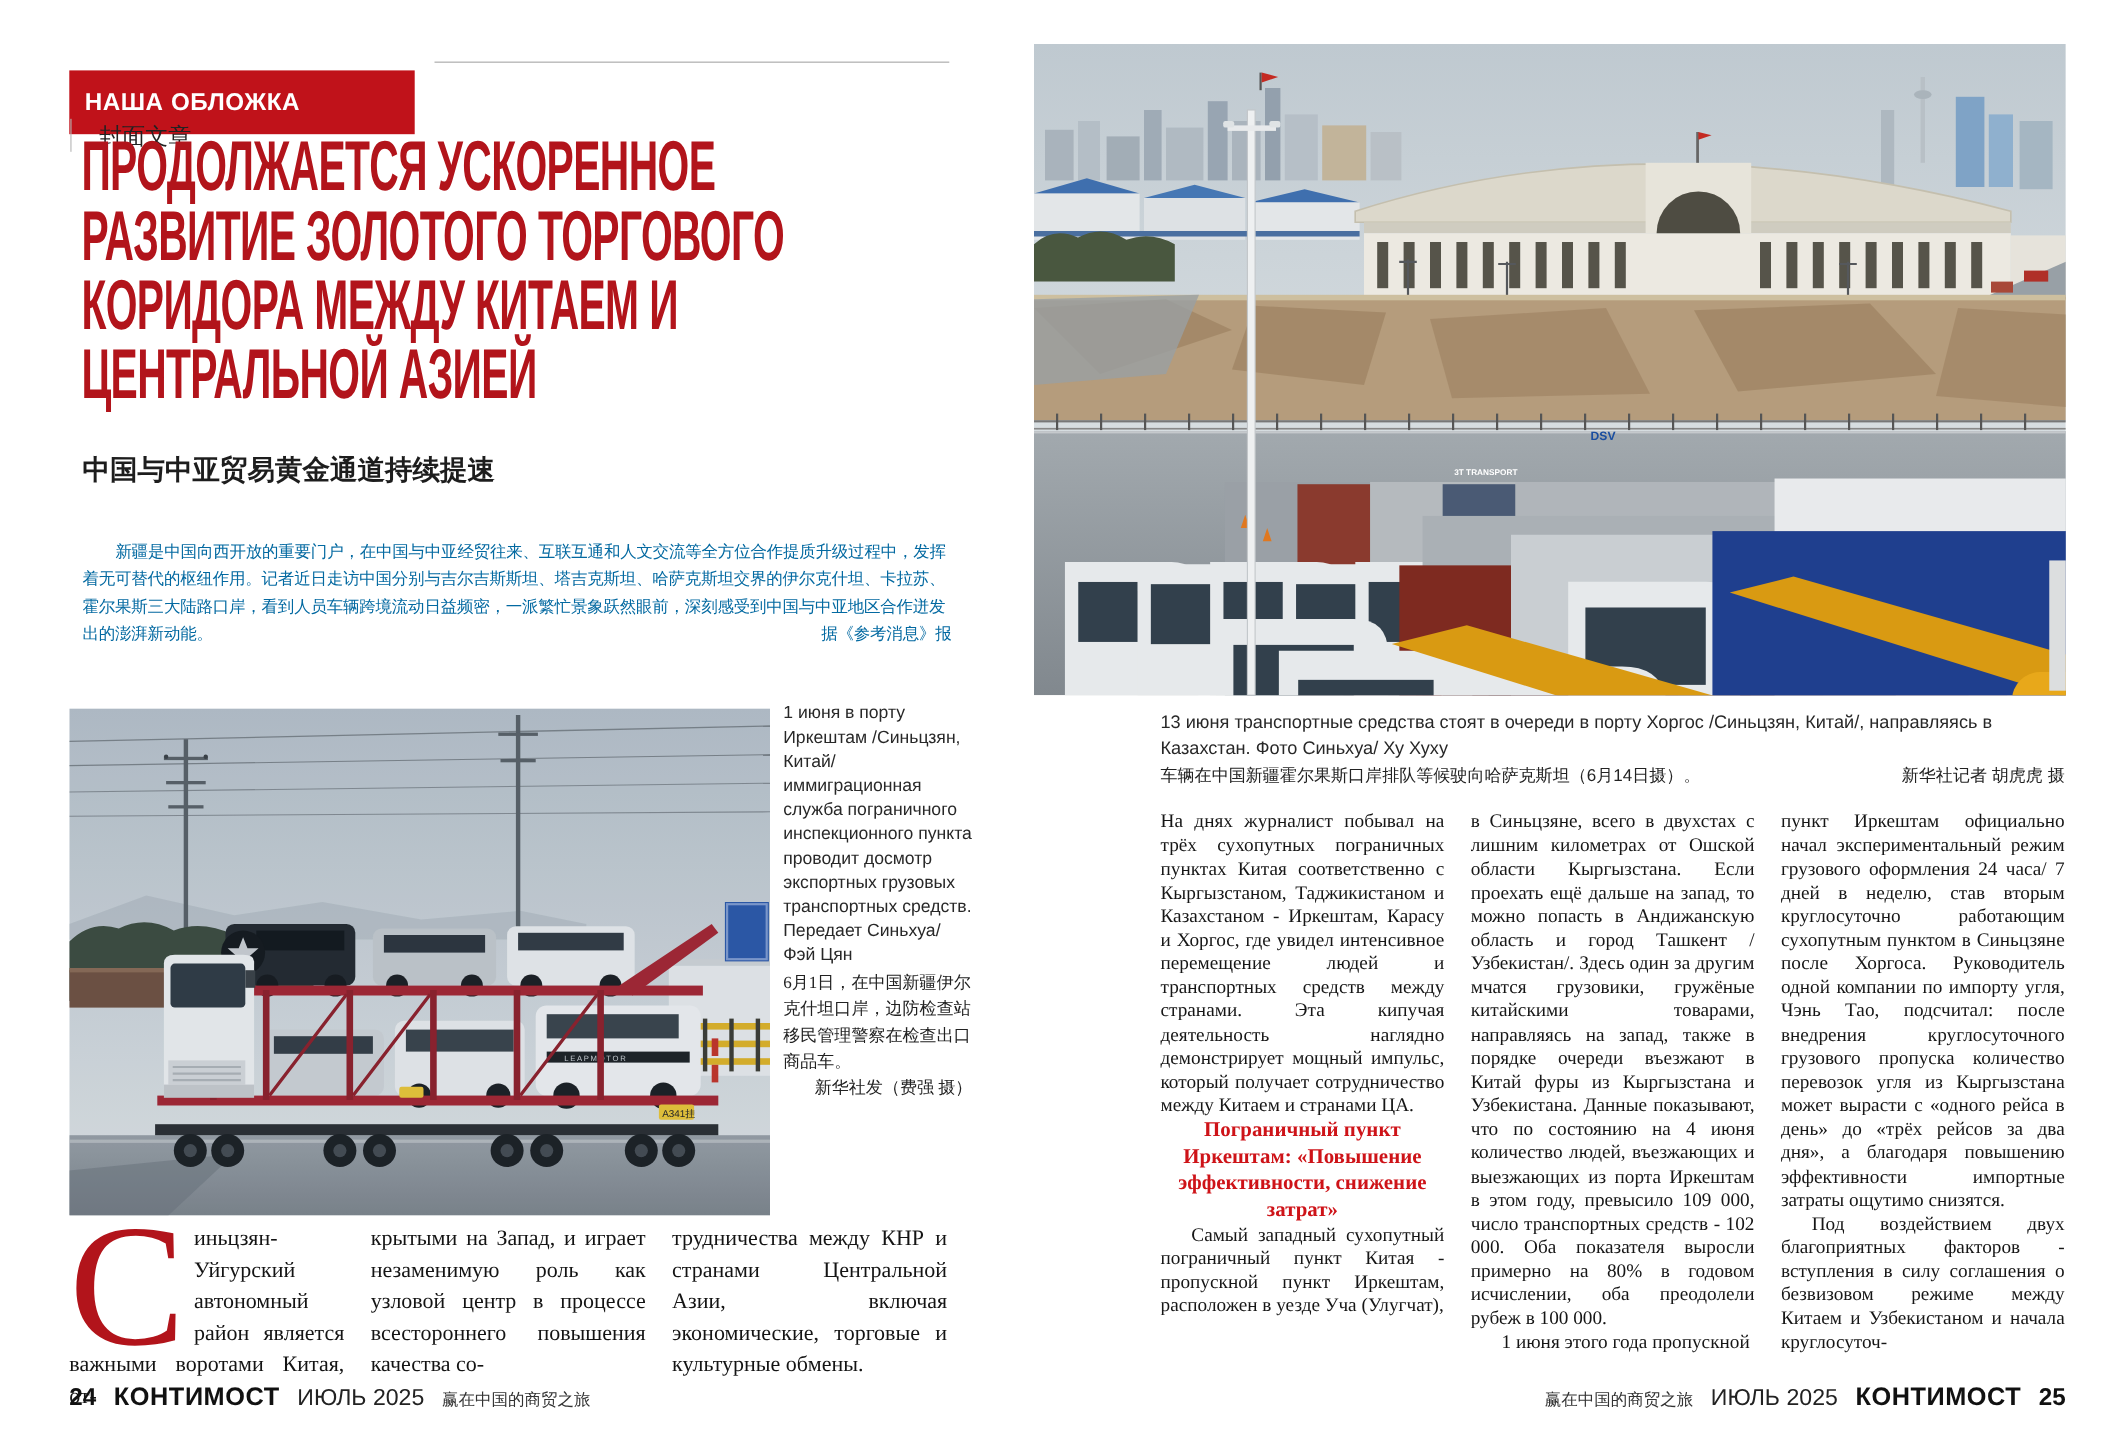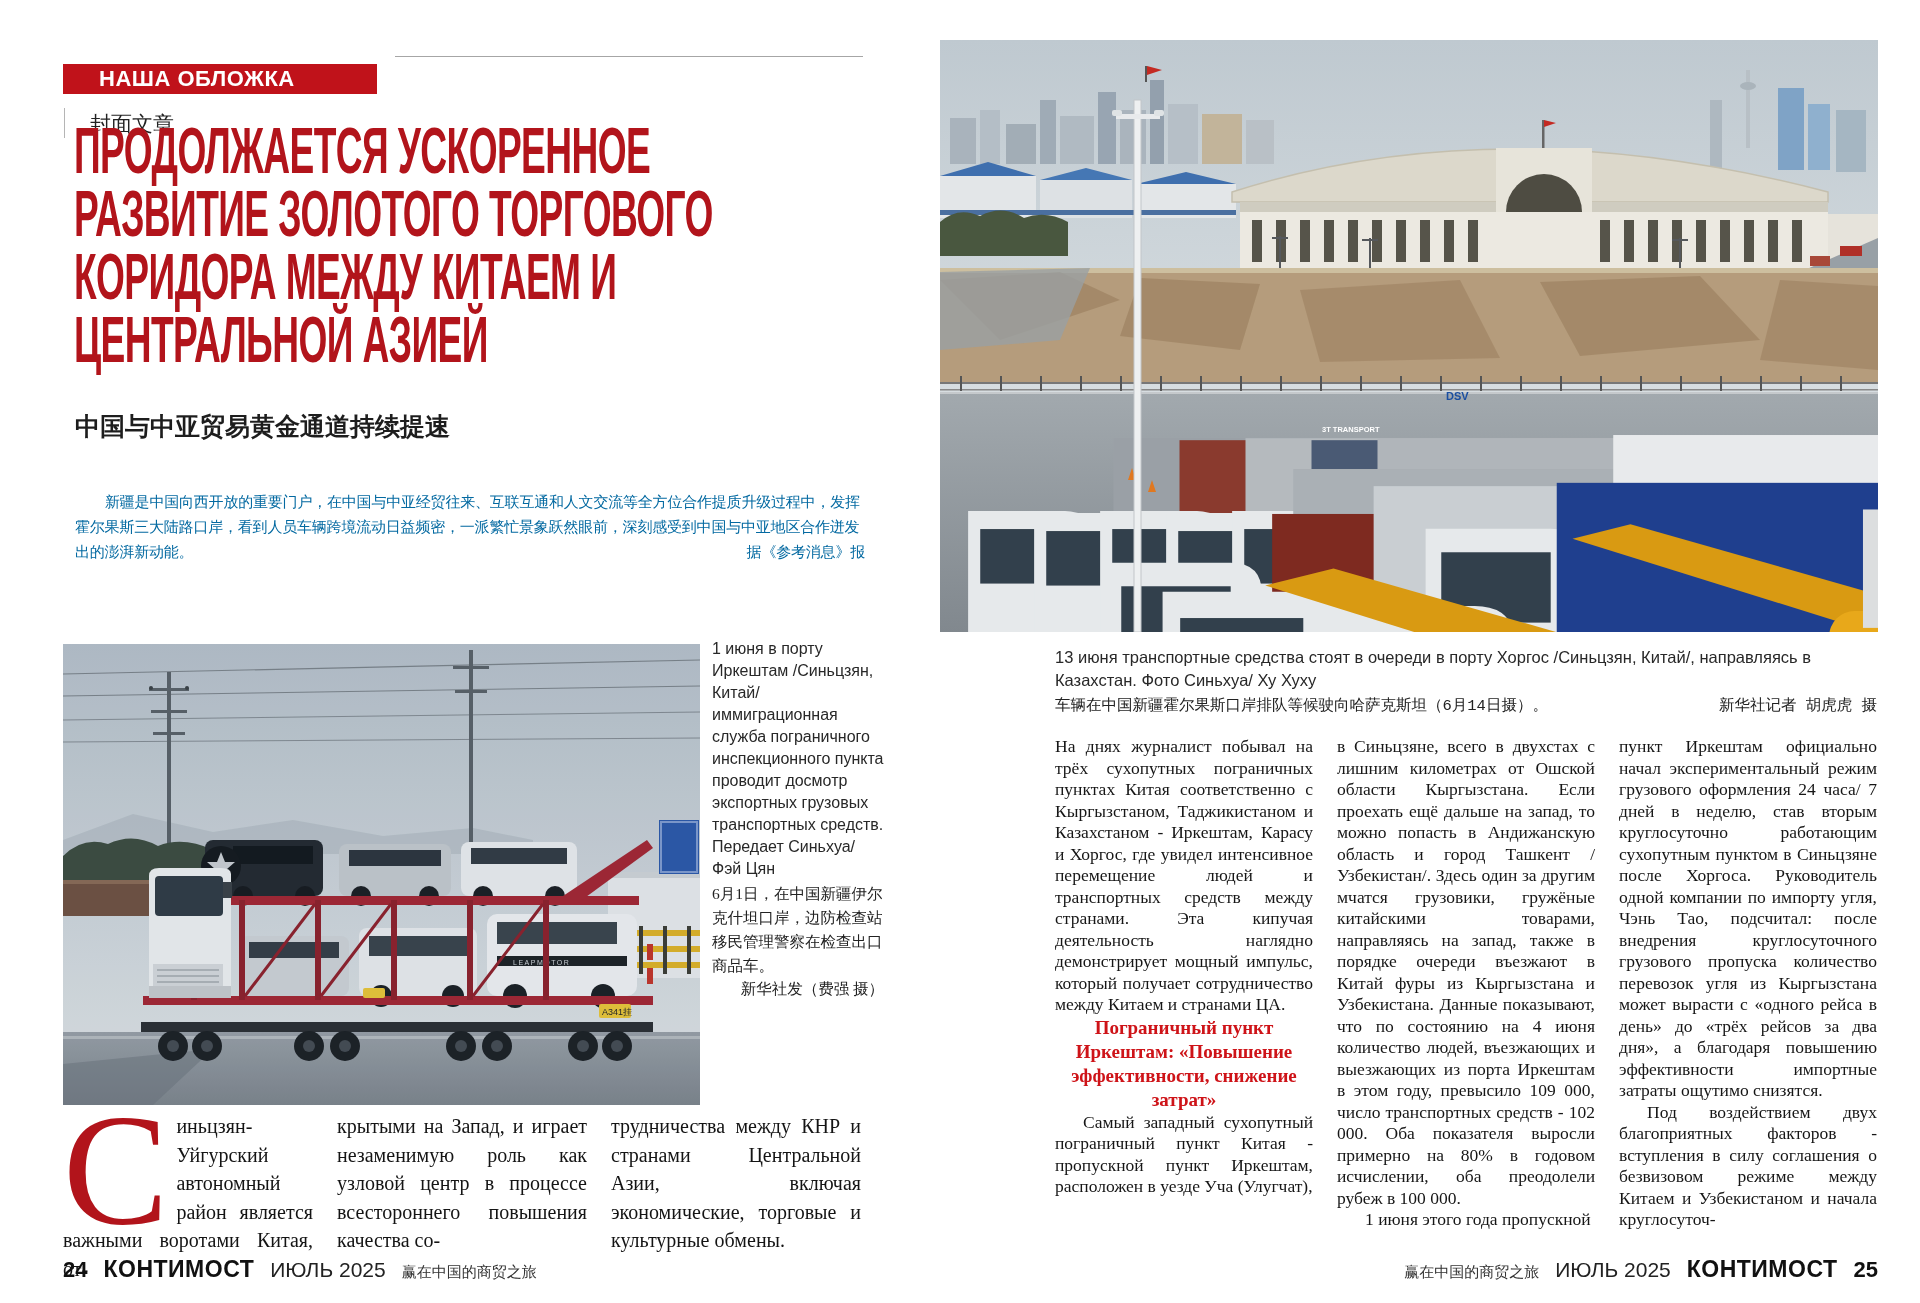--- a/index.html
+++ b/index.html
@@ -9,8 +9,8 @@
 
   
   .top-rule{left:395px;top:56px;width:468px;height:1px;background:#a6a6a6;}
-  .kicker-box{left:63px;top:64px;width:314px;height:30px;background:#c0121a;display:flex;
-              align-items:center;padding-left:36px;box-sizing:border-box;}
+  .kicker-box{left:63px;top:64px;width:314px;height:58px;background:#c0121a;display:flex;
+              align-items:center;padding-left:14px;box-sizing:border-box;}
   .kicker-box span{color:#fff;font-weight:700;font-size:22px;letter-spacing:.5px;}
   .kicker-tick{left:64px;top:108px;width:1px;height:30px;background:#b5b5b5;}
   .kicker-zh{left:90px;top:110px;font-size:21px;color:#222;}

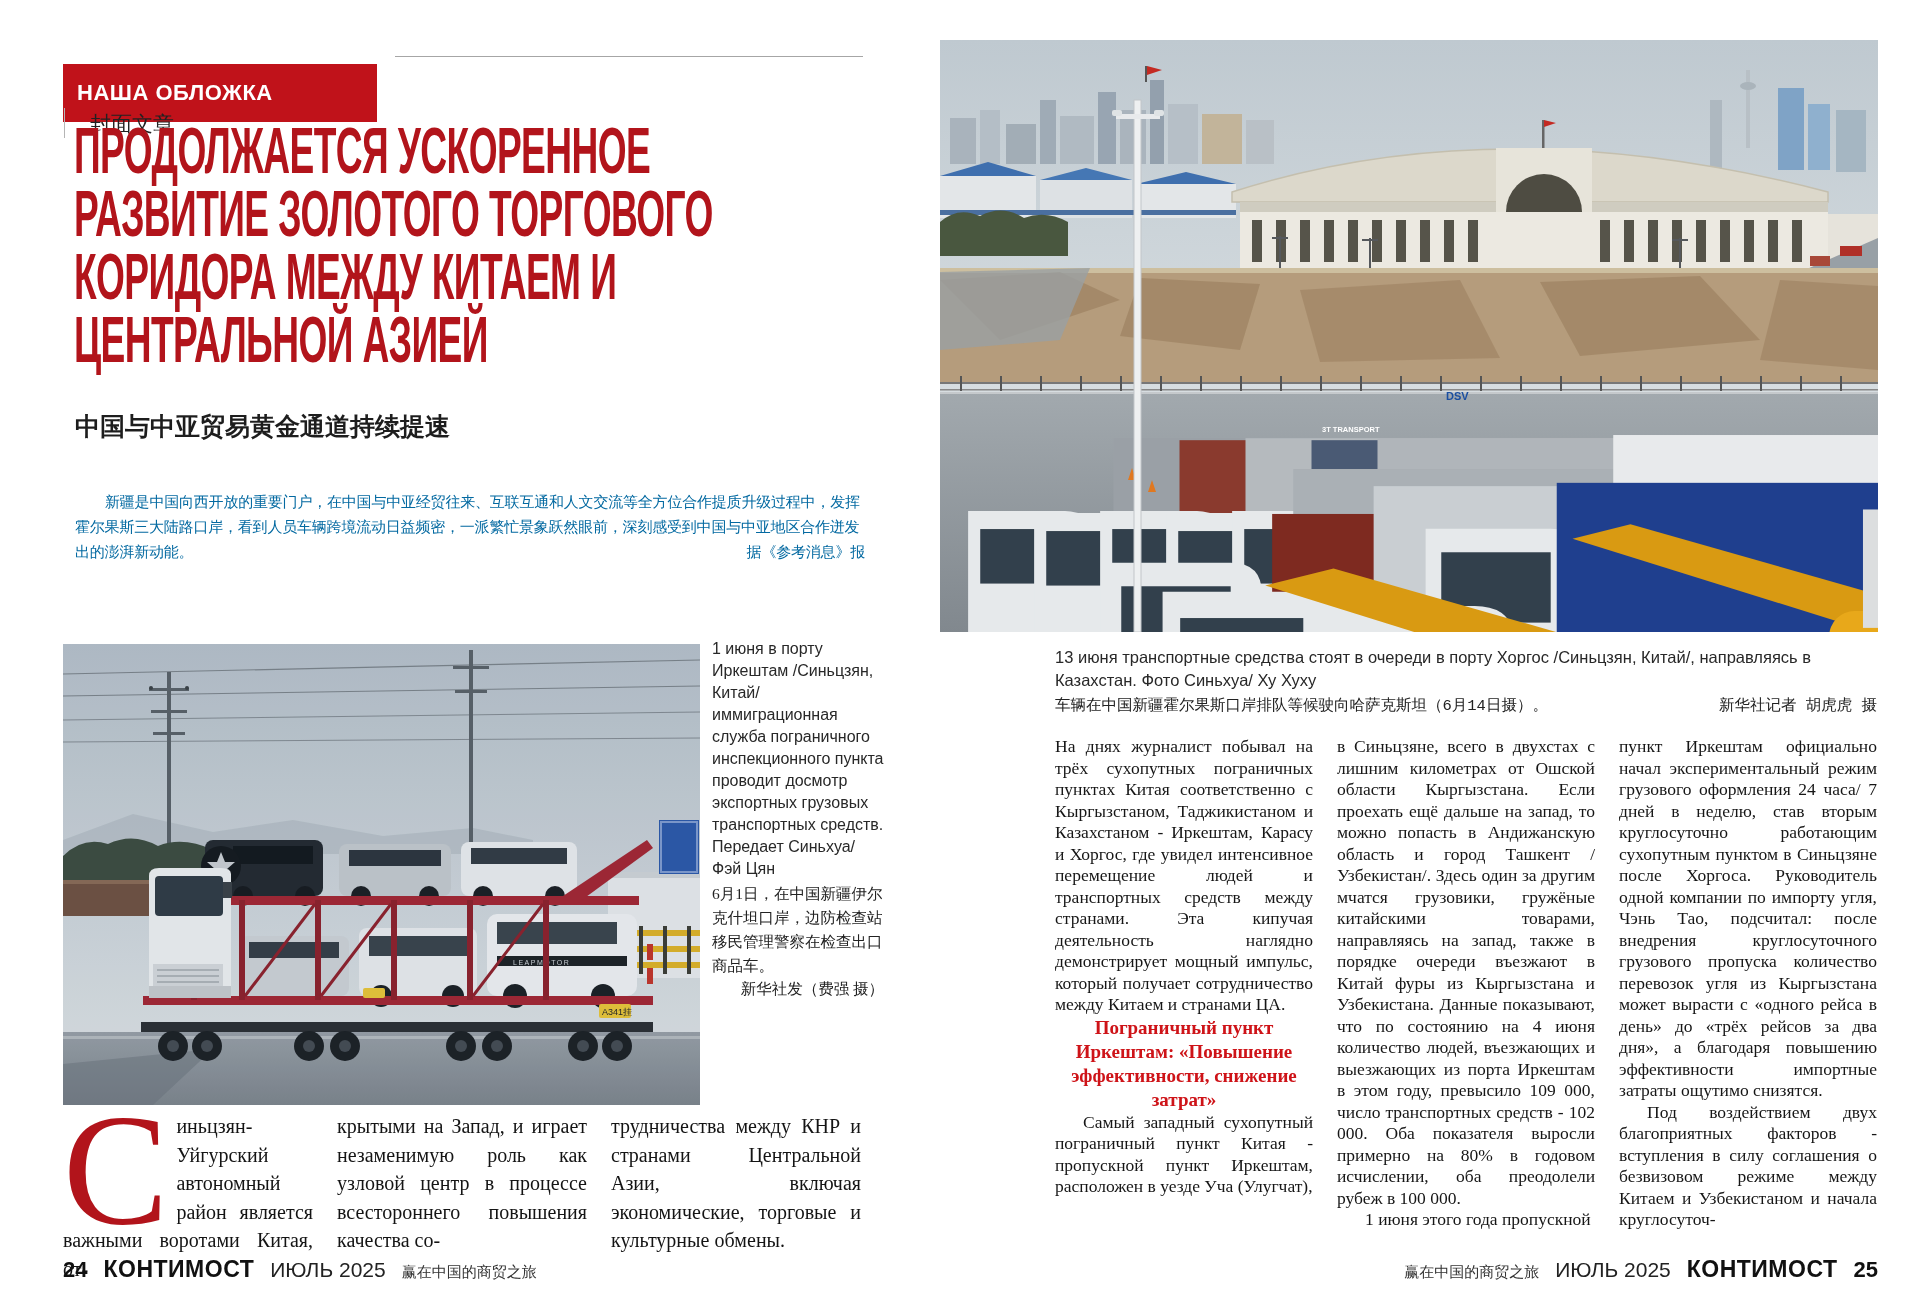--- a/index.html
+++ b/index.html
@@ -147,6 +147,7 @@
 
   <div class="abs intro">
     <div class="l1">新疆是中国向西开放的重要门户，在中国与中亚经贸往来、互联互通和人文交流等全方位合作提质升级过程中，发挥</div>
+    <div>着无可替代的枢纽作用。记者近日走访中国分别与吉尔吉斯斯坦、塔吉克斯坦、哈萨克斯坦交界的伊尔克什坦、卡拉苏、</div>
     <div>霍尔果斯三大陆路口岸，看到人员车辆跨境流动日益频密，一派繁忙景象跃然眼前，深刻感受到中国与中亚地区合作迸发</div>
     <div class="l4">
       <span>出的澎湃新动能。</span>

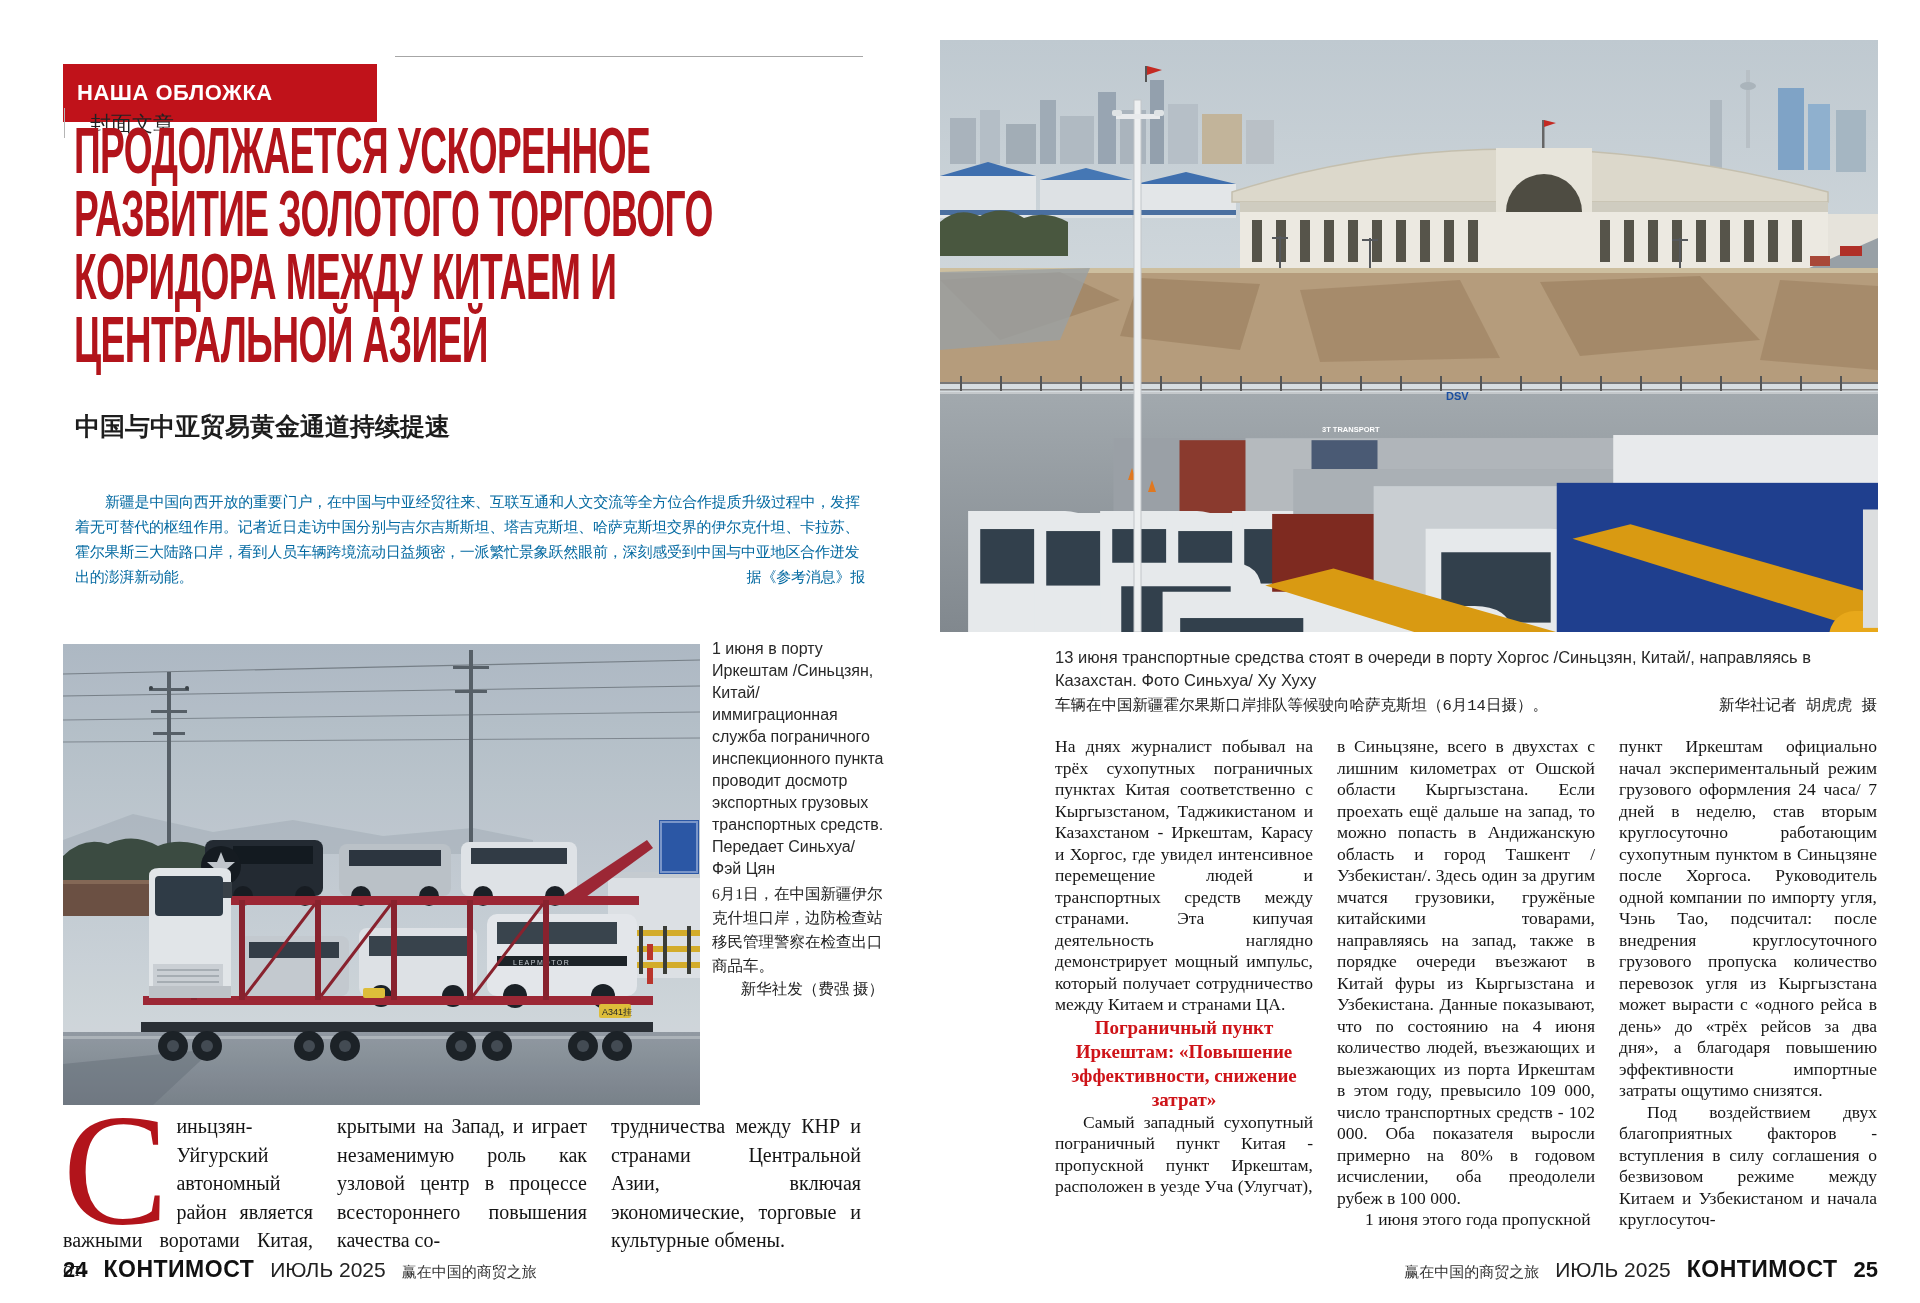--- a/index.html
+++ b/index.html
@@ -37,7 +37,7 @@
   .cap-credit{font-family:"Liberation Serif",serif;font-size:15.5px;color:#222;text-align:right;margin-top:1px;}
   .cap-right{left:1055px;top:646px;width:822px;}
   .cap-right .cap-ru{font-size:16.5px;line-height:23px;}
-  .cap-right .zh-row{display:flex;justify-content:space-between;font-family:Liberation Mono, monospace;
+  .cap-right .zh-row{display:flex;justify-content:space-between;font-family:Liberation Sans, sans-serif;
                      font-size:15.5px;line-height:24px;color:#222;margin-top:2px;}
 
   

